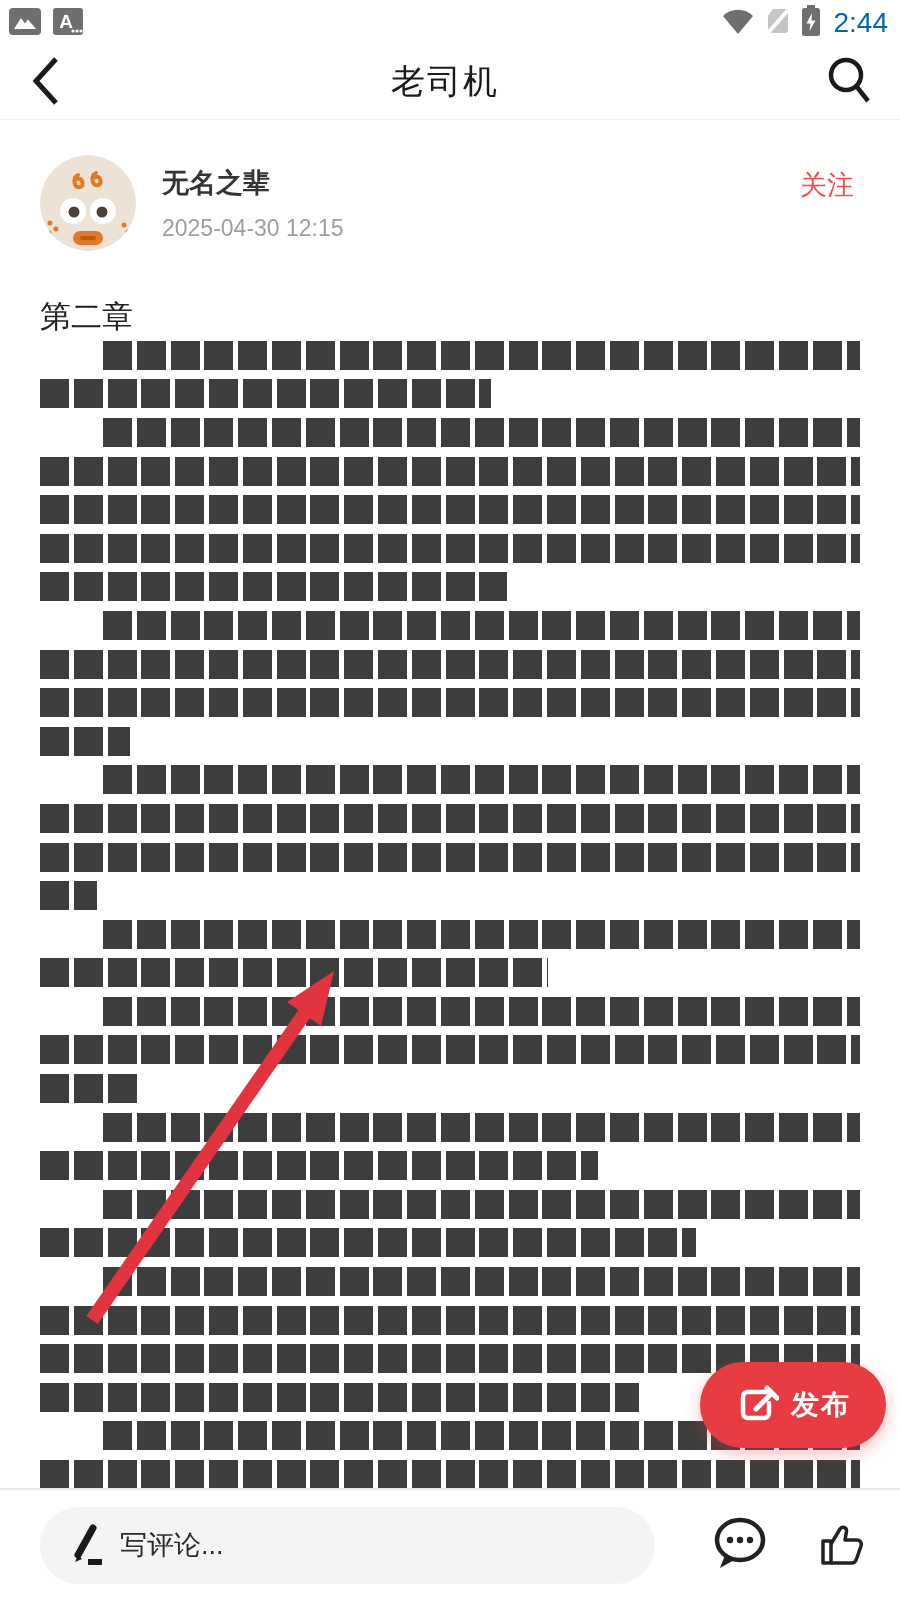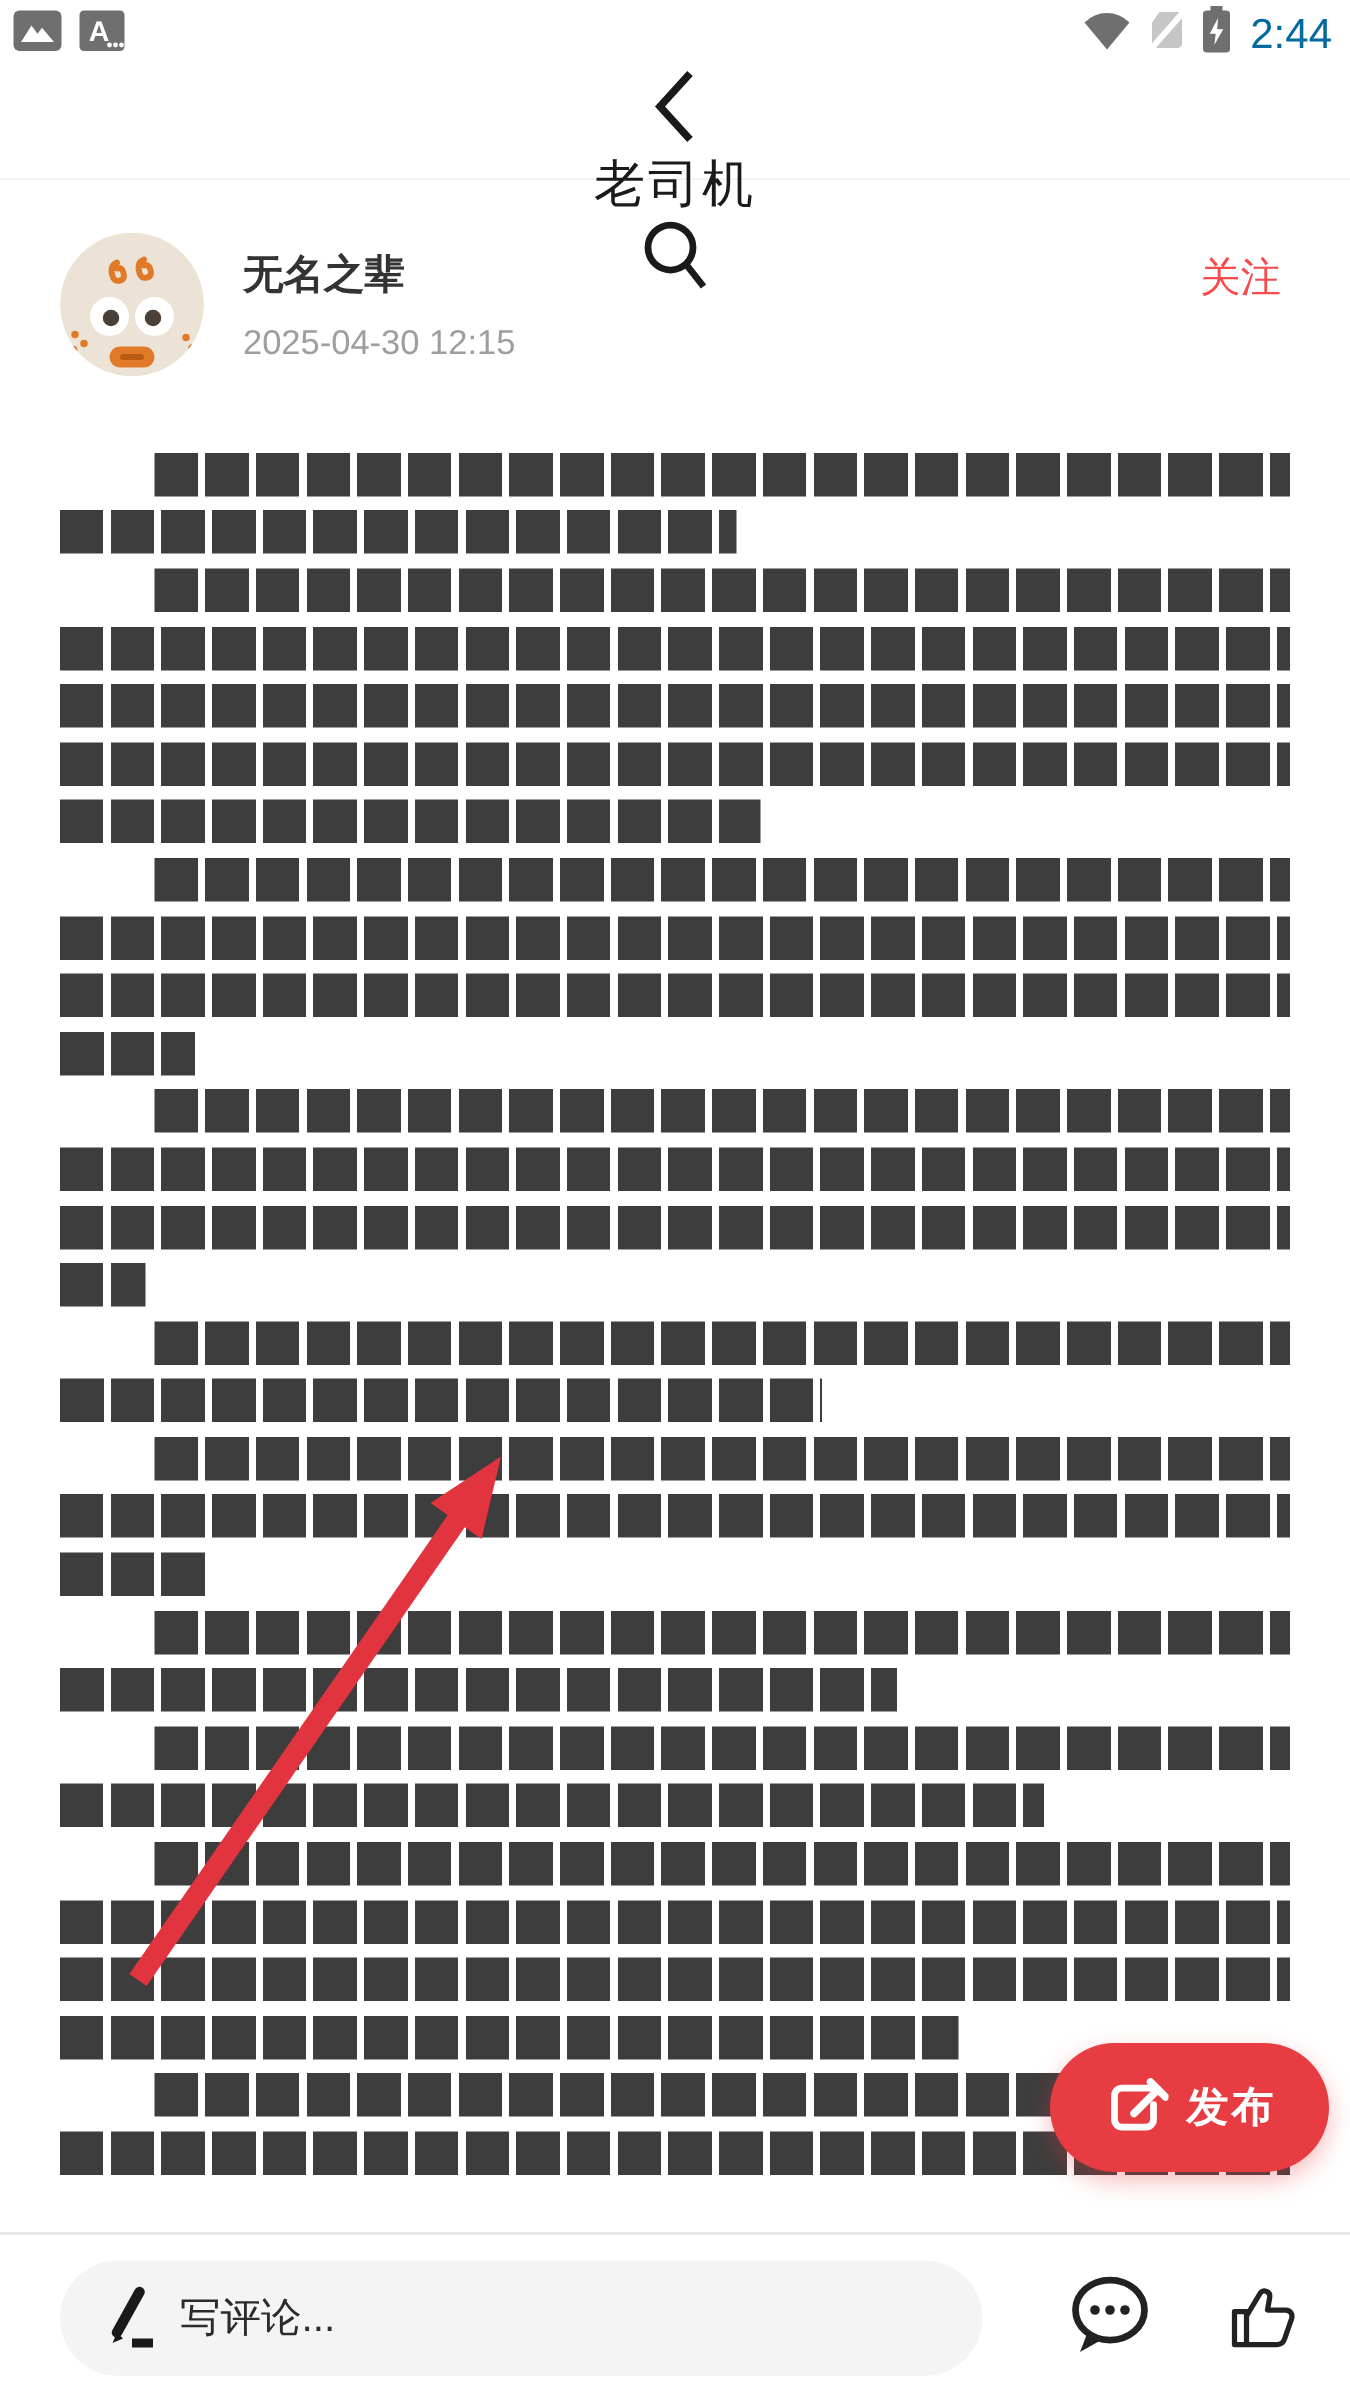--- a/index.html
+++ b/index.html
@@ -14,7 +14,7 @@
   .sb-time{font-size:28px;color:#0369a1;margin-left:4px;}
   
   .navbar{height:74px;display:flex;align-items:center;justify-content:space-between;
-    padding:0 28px;border-bottom:1px solid #f0f0f0;flex-direction:column;}
+    padding:0 28px;border-bottom:1px solid #f0f0f0;}
   .nav-title{font-size:34px;color:#1a1a1a;font-weight:500;letter-spacing:2px;}
   .icon-btn{background:none;border:none;padding:0;cursor:pointer;display:flex;align-items:center;}
   

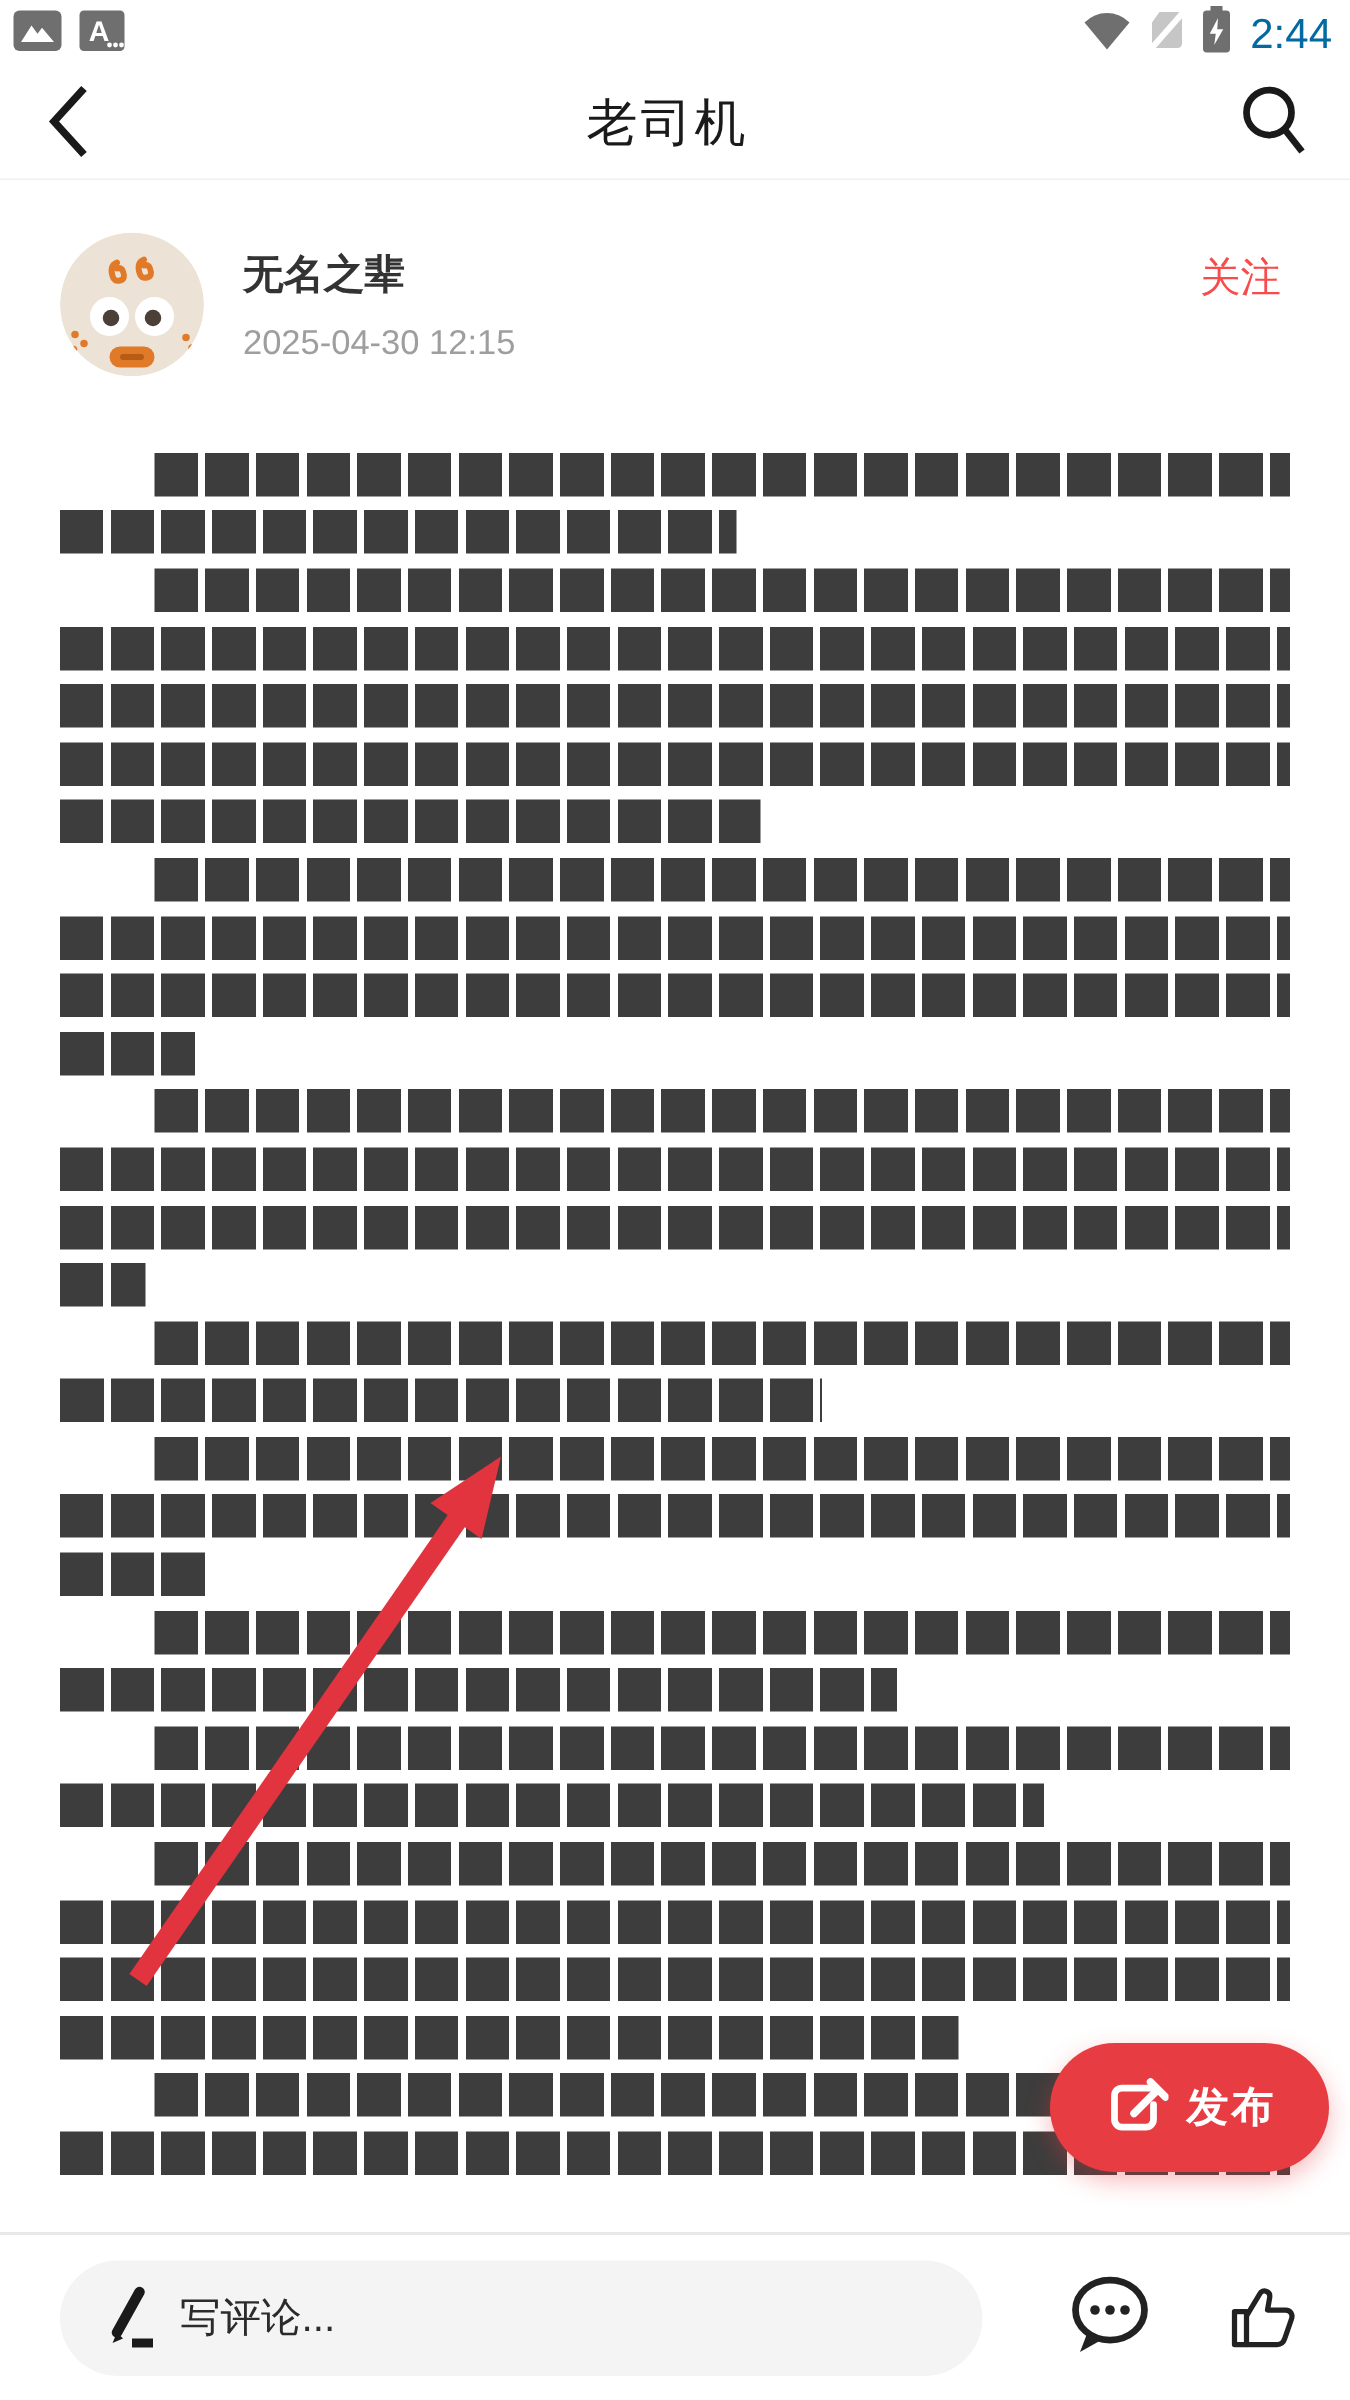--- a/index.html
+++ b/index.html
@@ -146,6 +146,7 @@
 </div>
 
 <div class="article">
+  <div class="article-heading">第二章</div>
   <div>
       <div class="para">
         <div class="tline">

